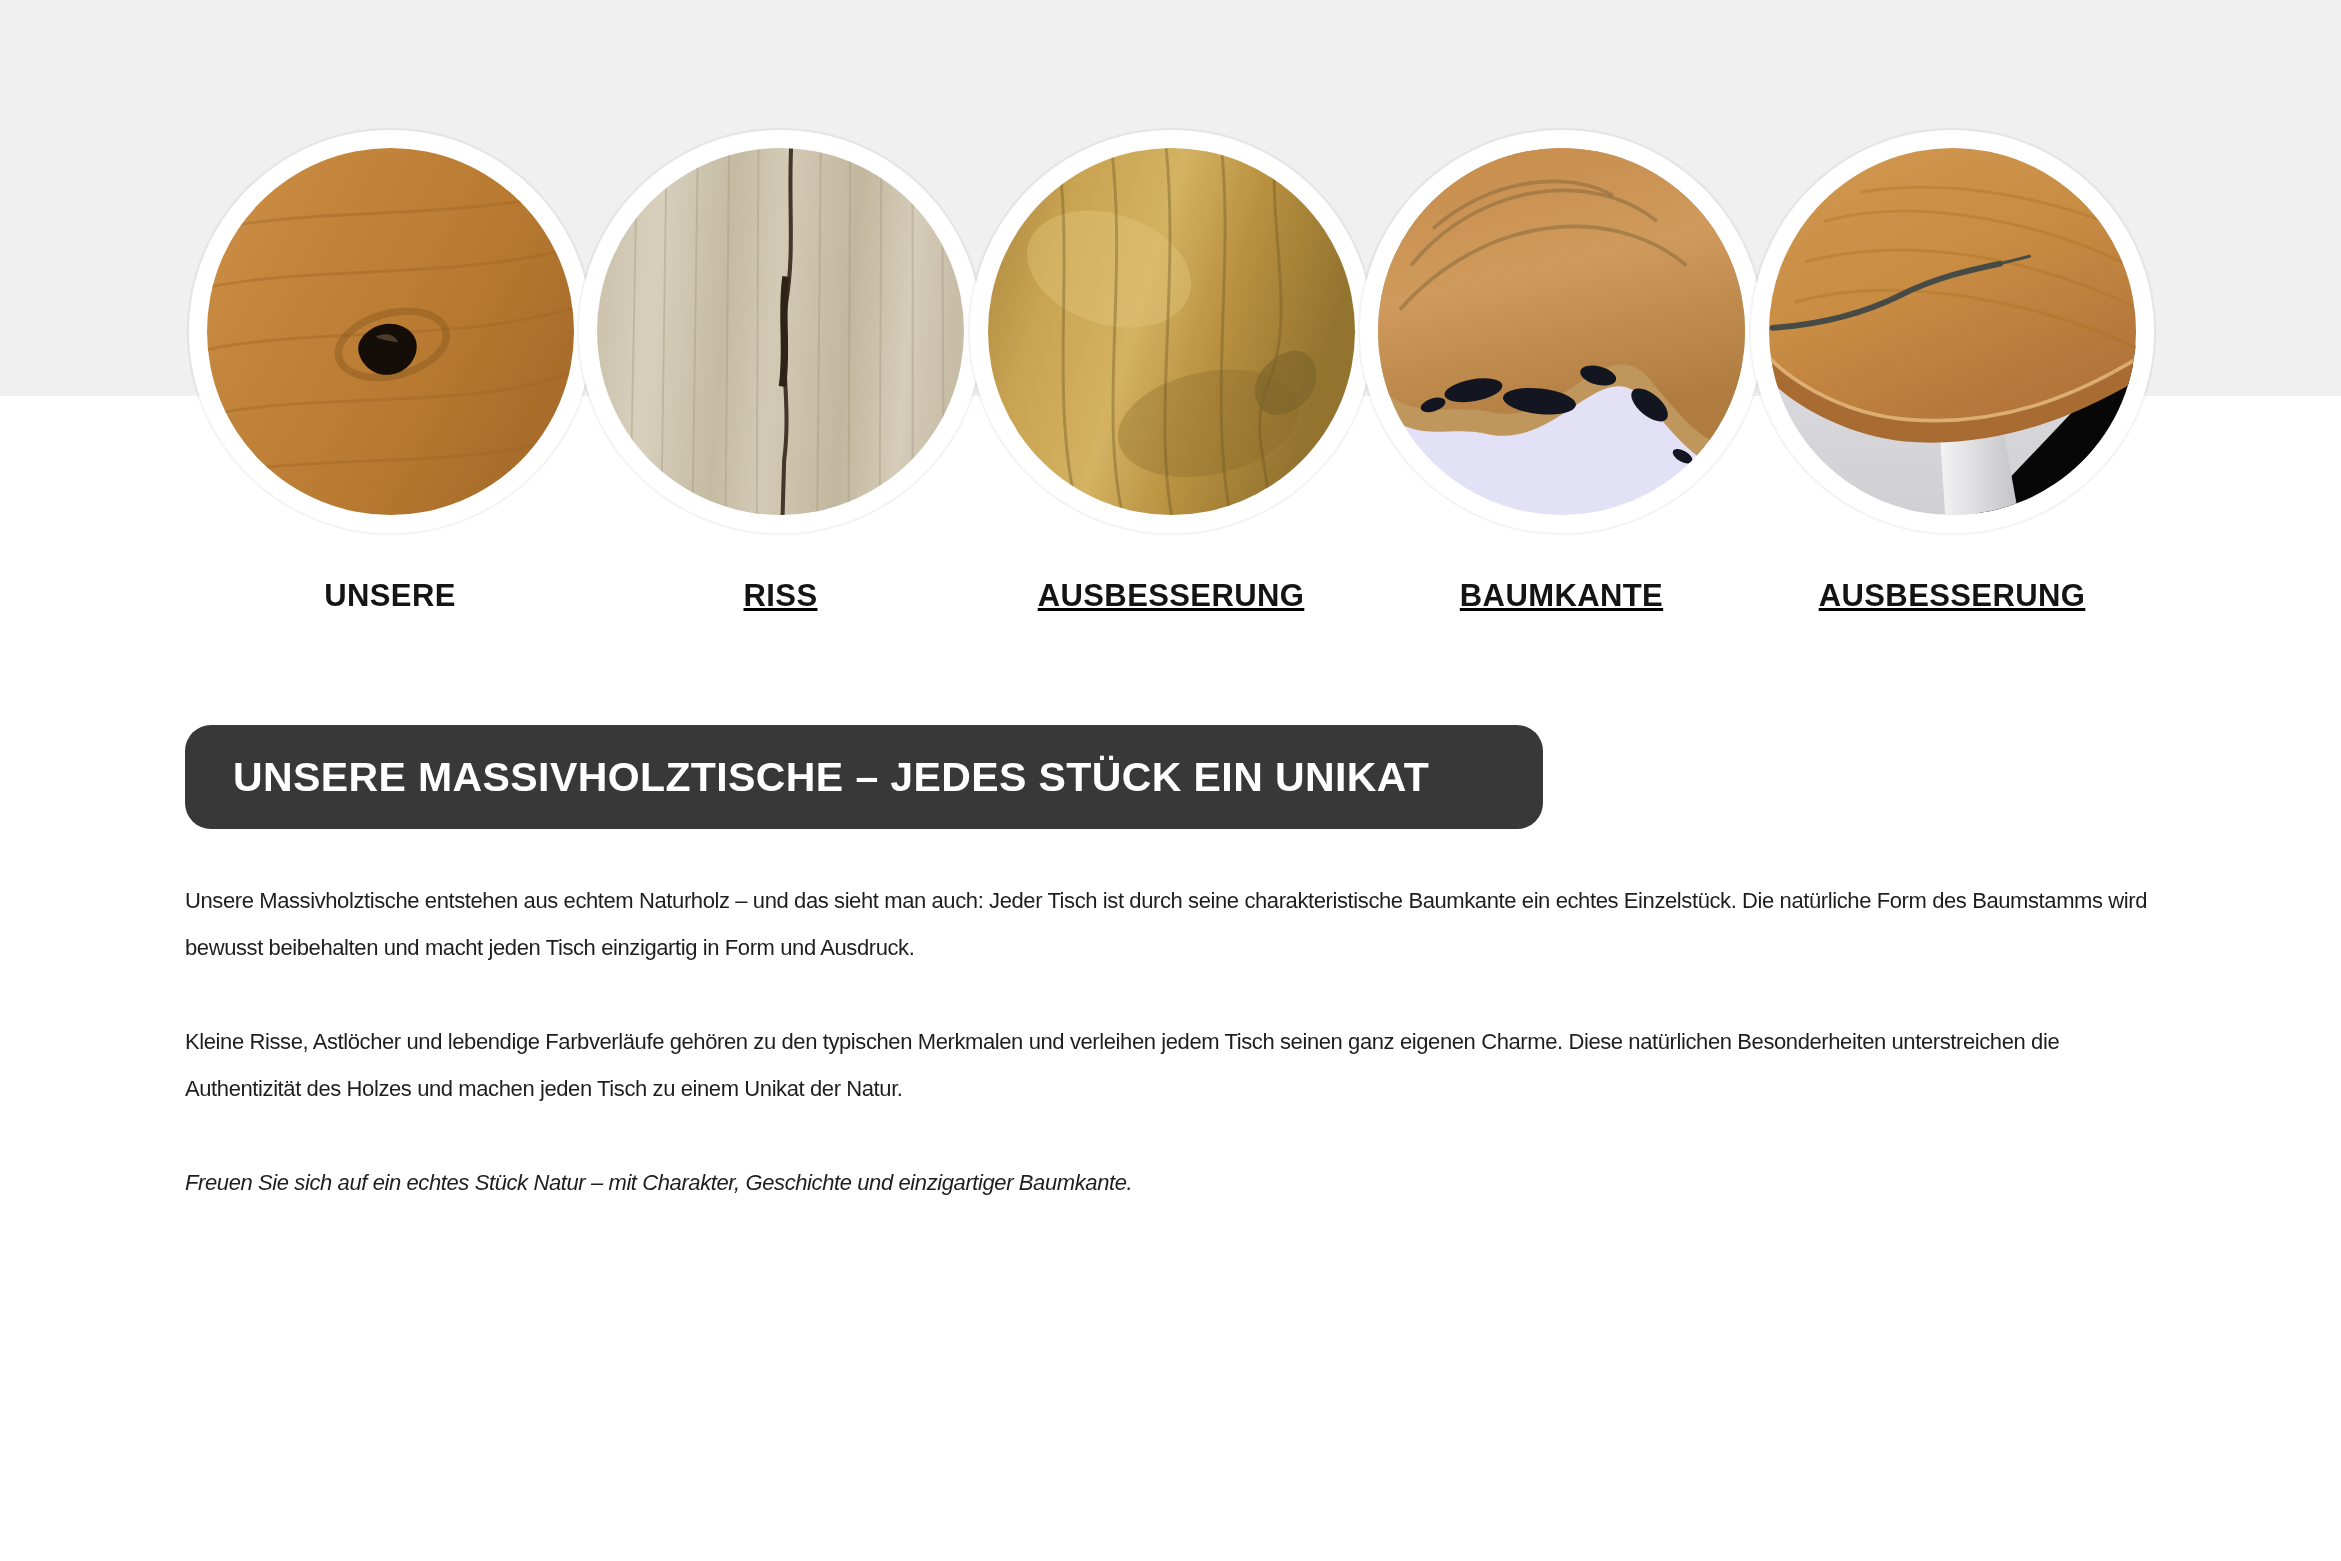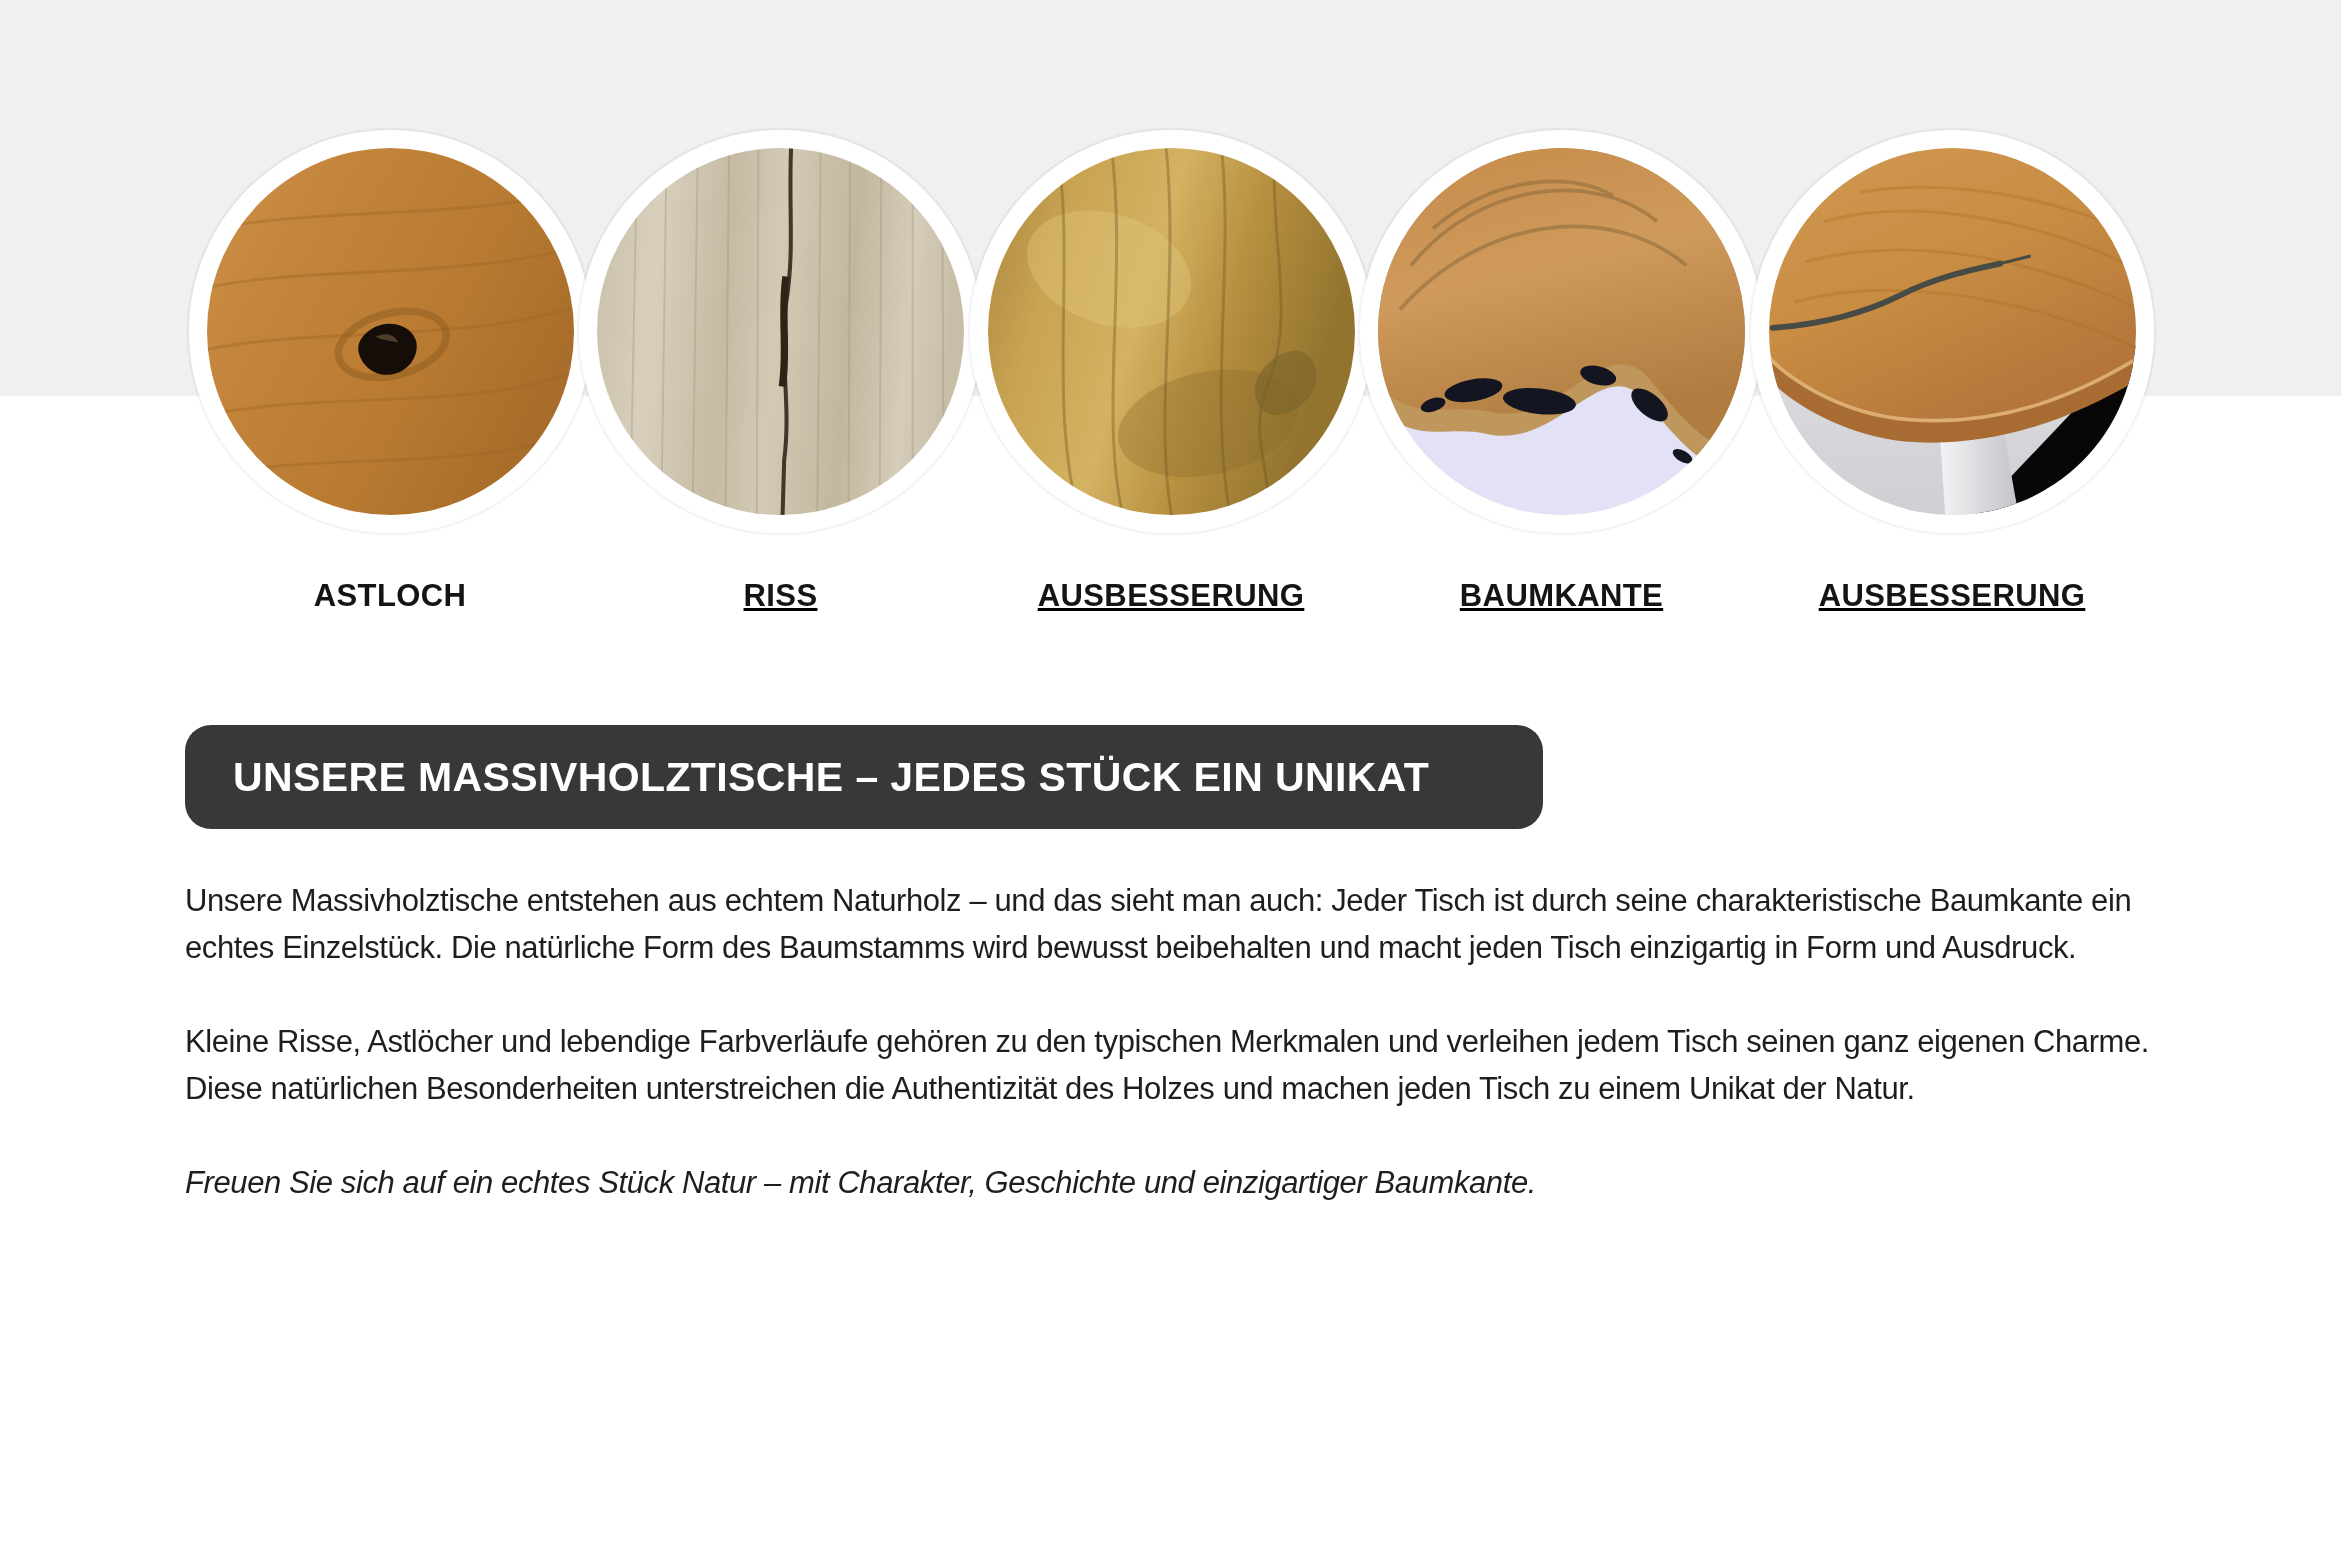--- a/index.html
+++ b/index.html
@@ -110,7 +110,7 @@
         </svg>
       </div>
     </div>
-    <div class="feature-label">ASTLOCH</div>
+    <div class="feature-label">UNSERE</div>
   </div>
 
   <div class="feature">

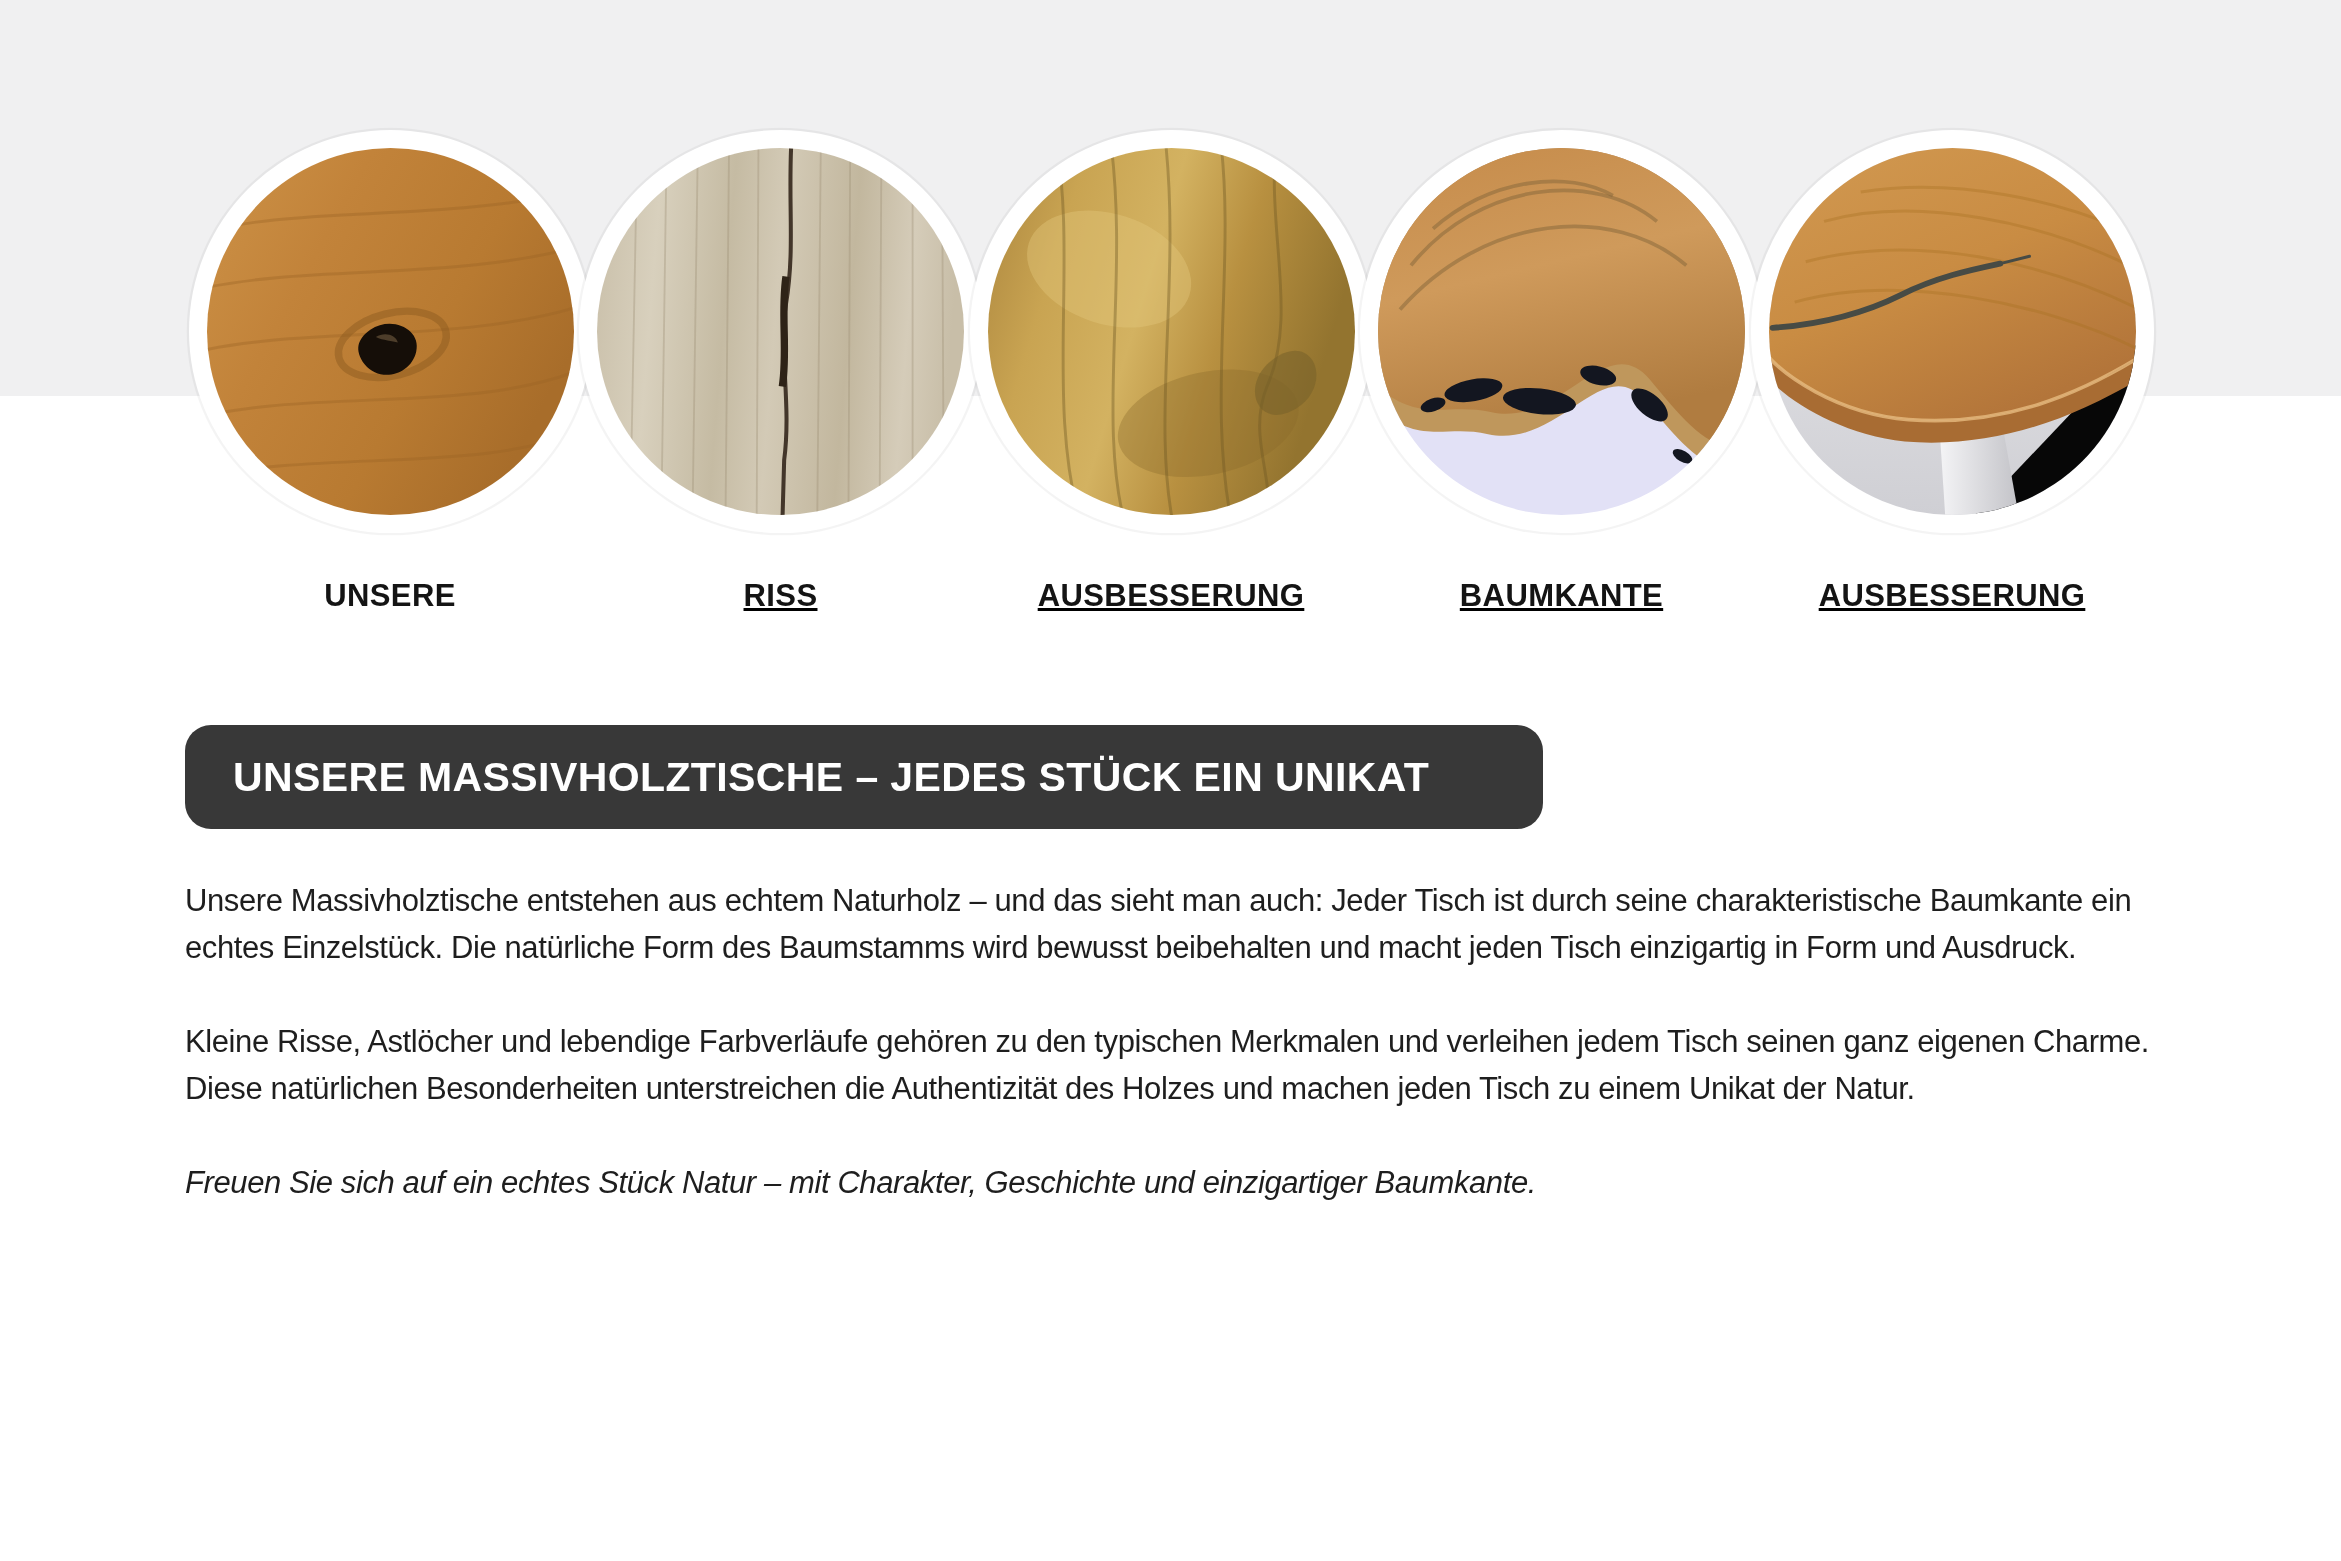--- a/index.html
+++ b/index.html
@@ -69,7 +69,7 @@
   .copy {
     position: absolute; left: 185px; top: 877px;
     width: 1975px;
-    font-size: 31px; line-height: 47px;
+    font-size: 22px; line-height: 47px;
     letter-spacing: -0.4px;
     color: #1e1e1e;
     font-stretch: condensed;

